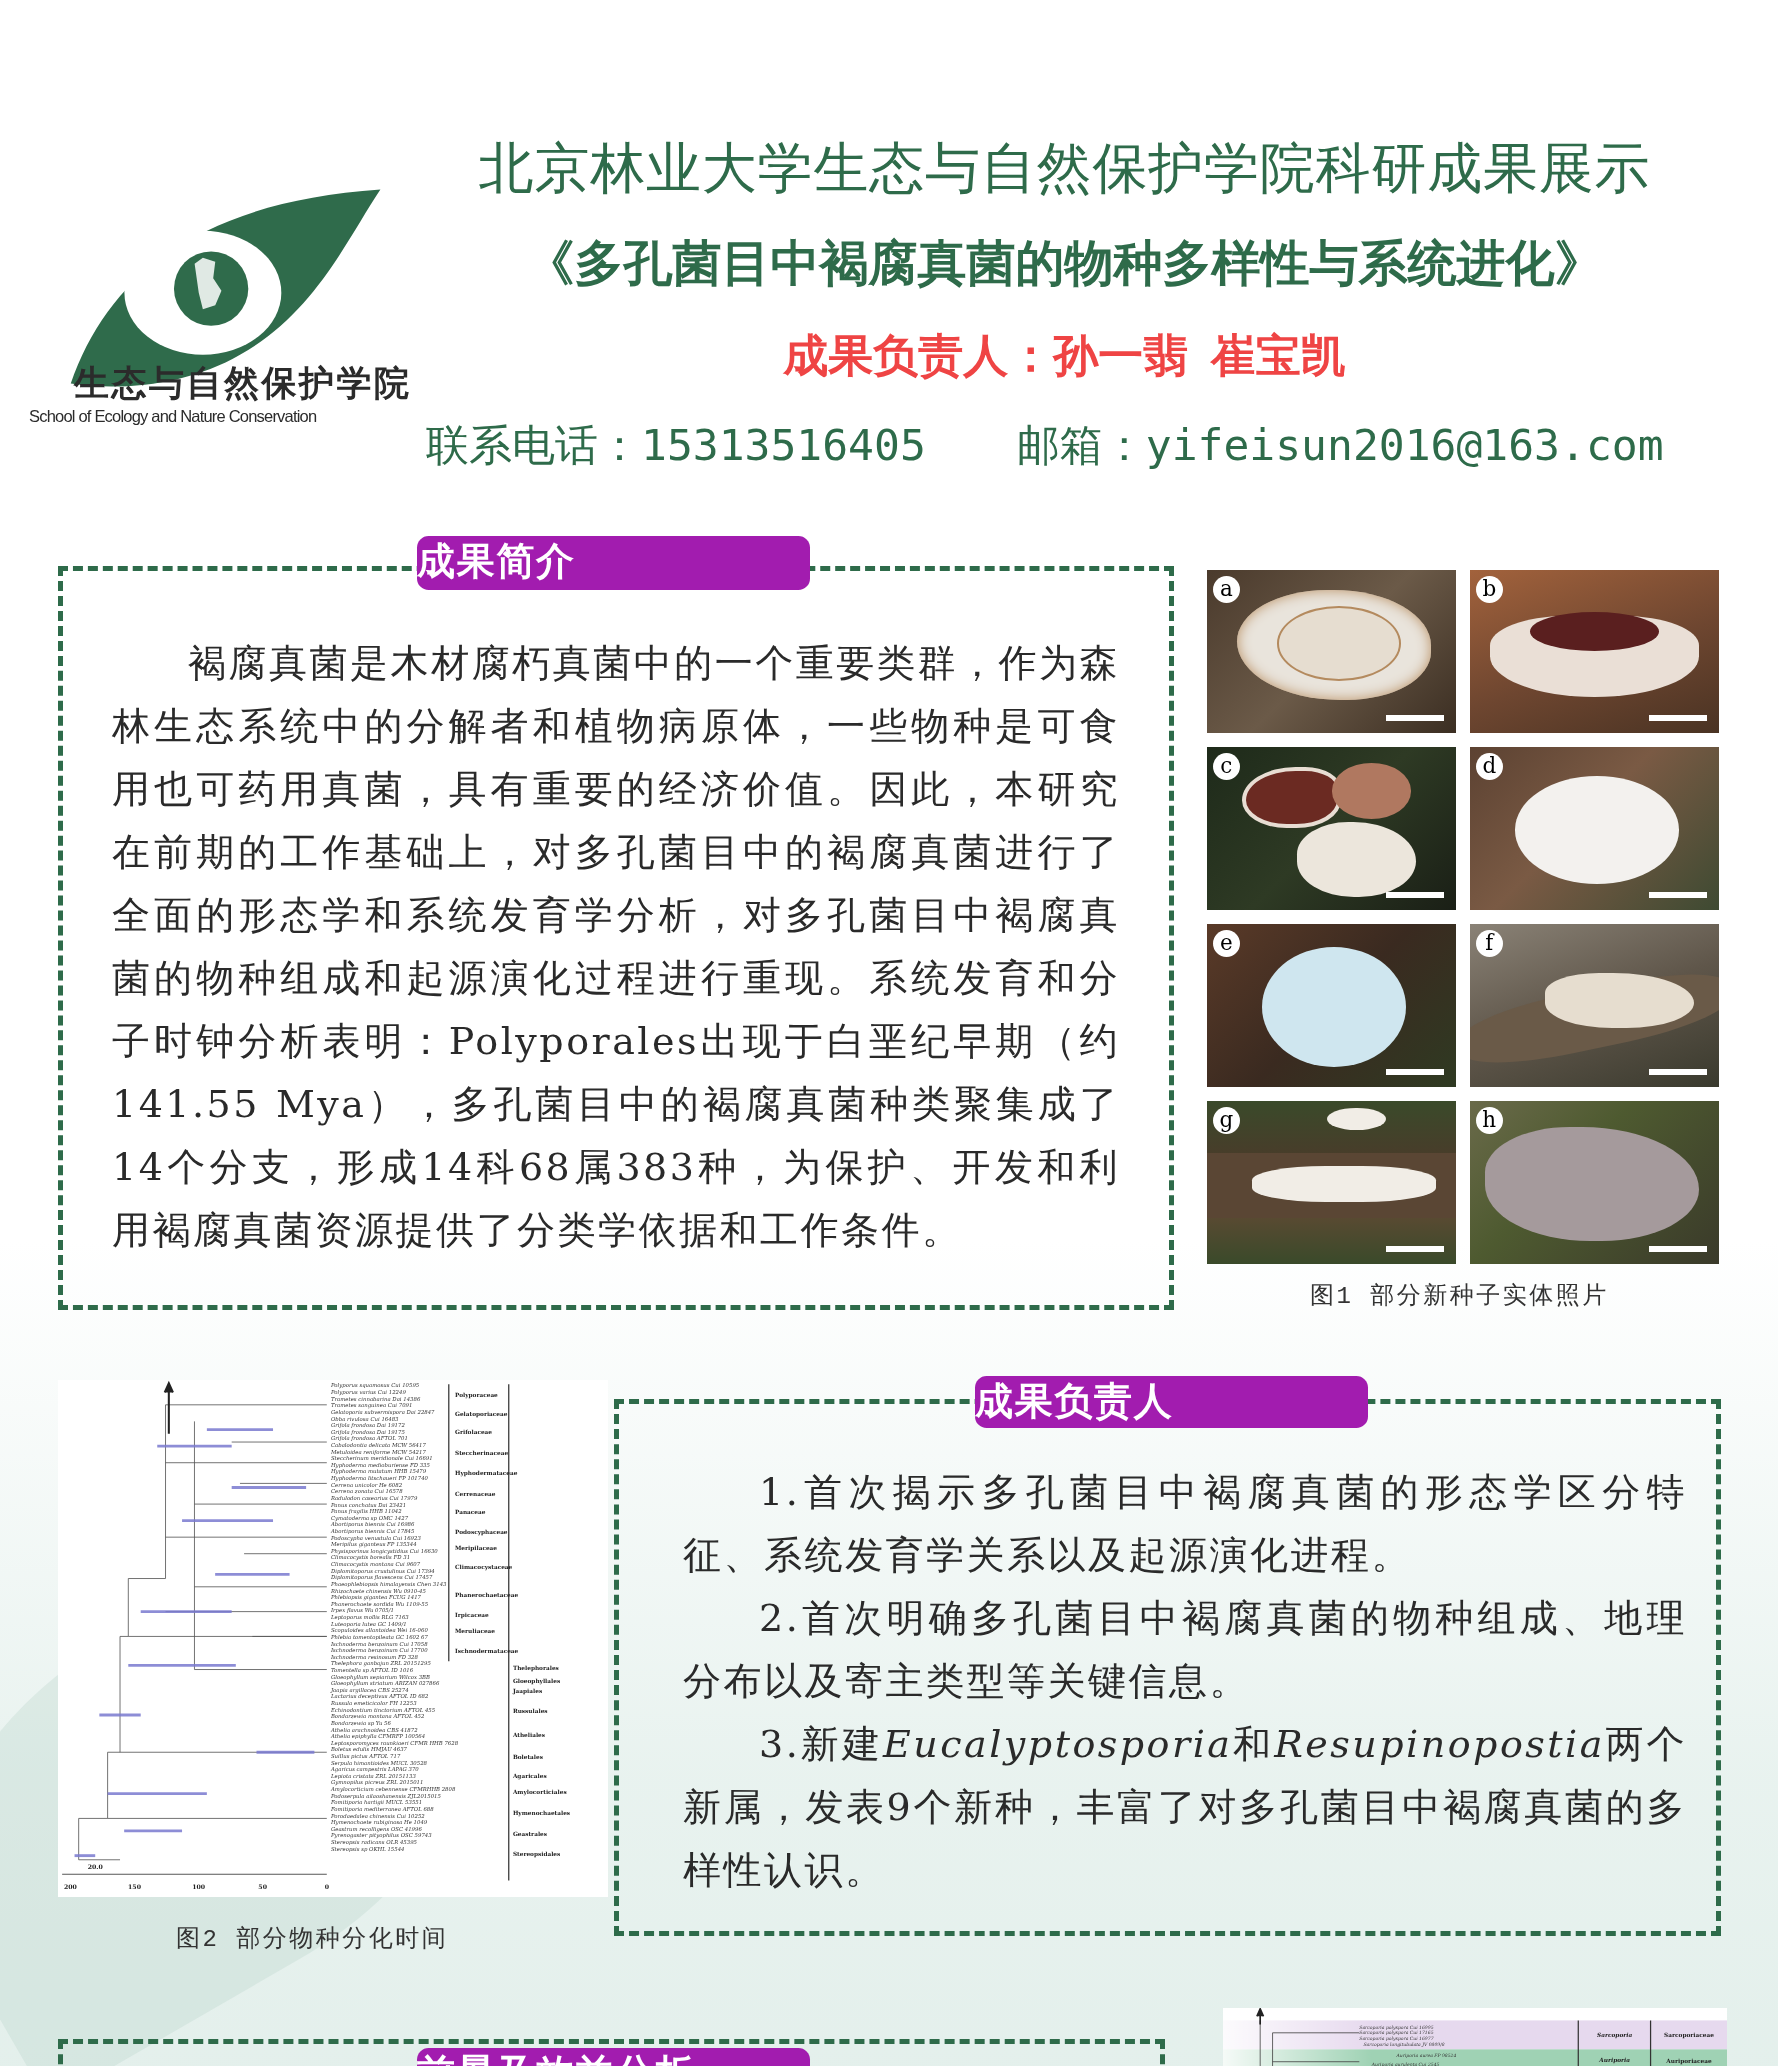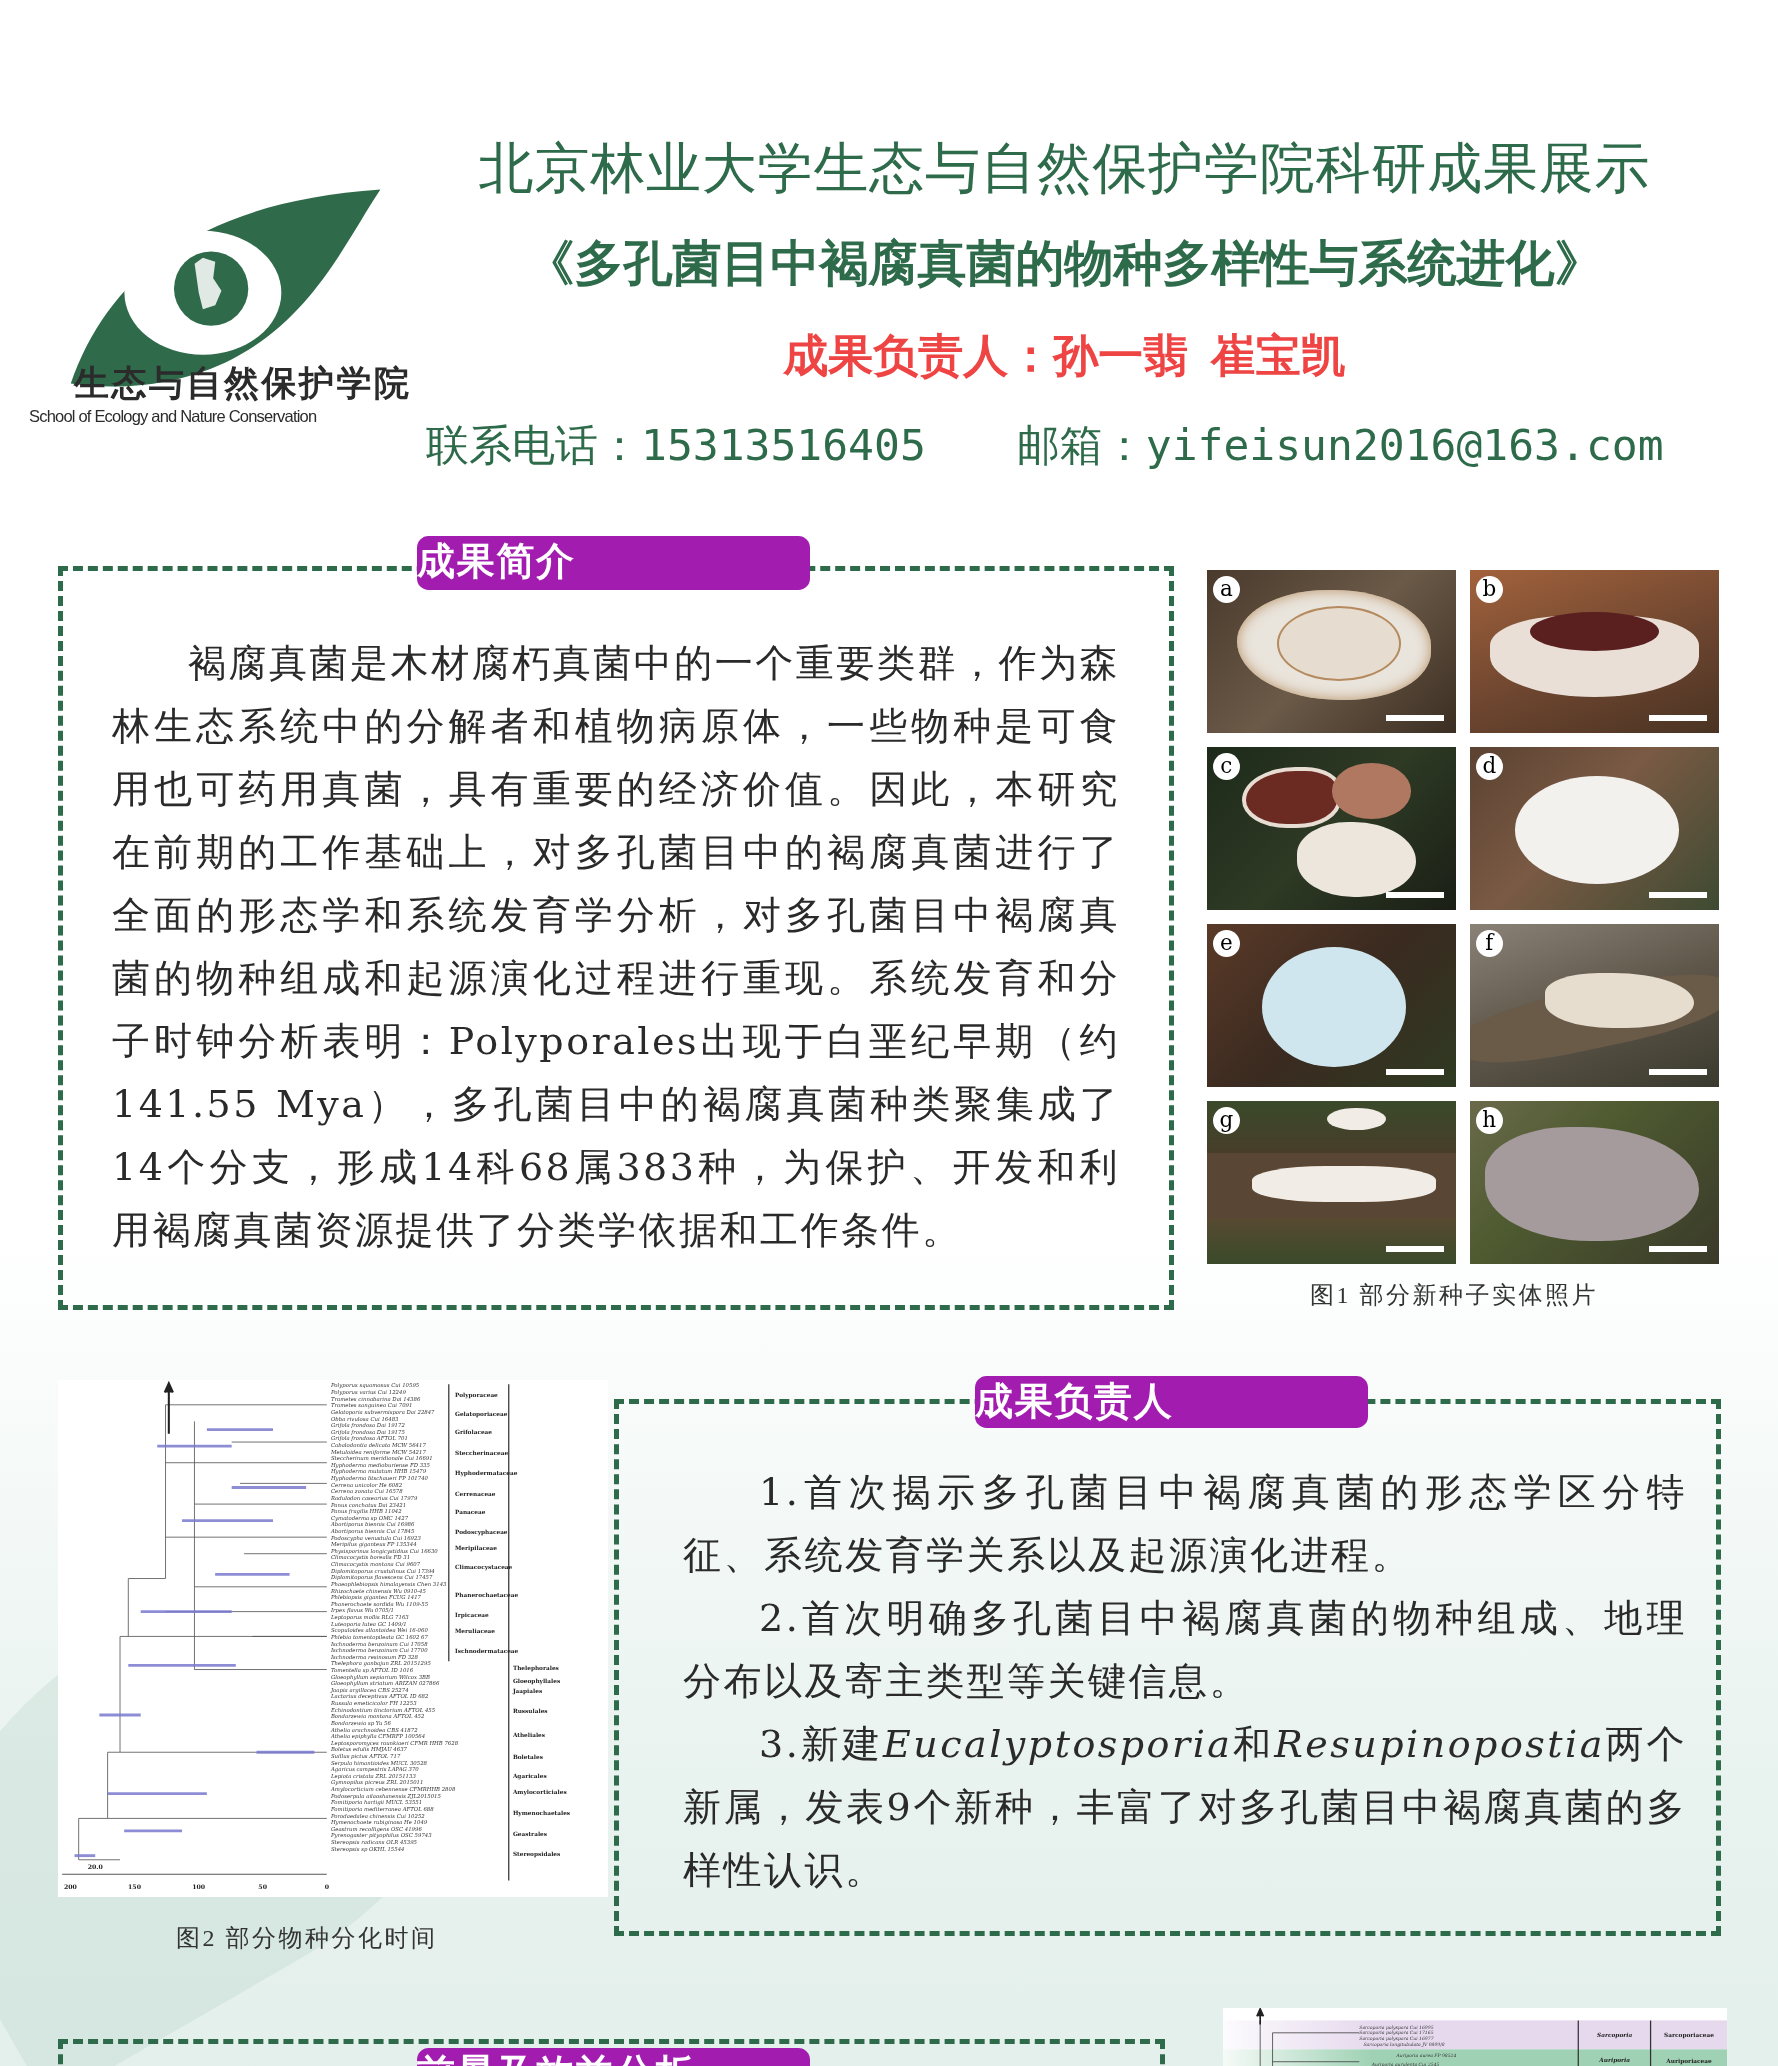--- a/index.html
+++ b/index.html
@@ -38,7 +38,7 @@
   .photo .scale { position: absolute; right: 12.4px; bottom: 11.6px; width: 58px; height: 6.6px; background: #fff; }
   .photo .blob { position: absolute; }
 
-  .caption { position: absolute; font-family: Liberation Serif, serif; font-size: 24px; color: #333; letter-spacing: 2.5px; white-space: nowrap; }
+  .caption { position: absolute; font-family: Liberation Mono, monospace; font-size: 24px; color: #333; letter-spacing: 2.5px; white-space: nowrap; }
 
   .tree { position: absolute; background: #fff; overflow: hidden; }
   .tree svg { width: 100%; height: 100%; }

